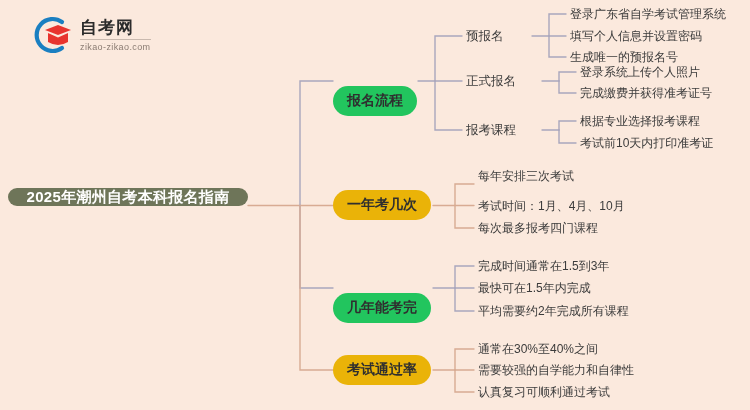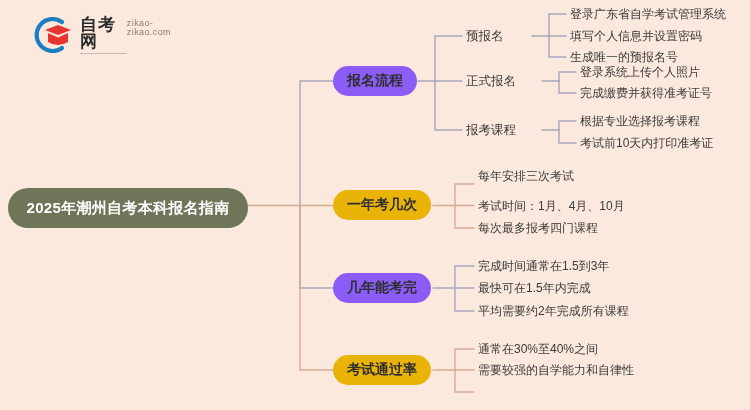--- a/index.html
+++ b/index.html
@@ -47,7 +47,7 @@
   }
   .logo-text {
     display: flex;
-    flex-direction: row;
+    flex-direction: column;
     justify-content: center;
     line-height: 1;
   }

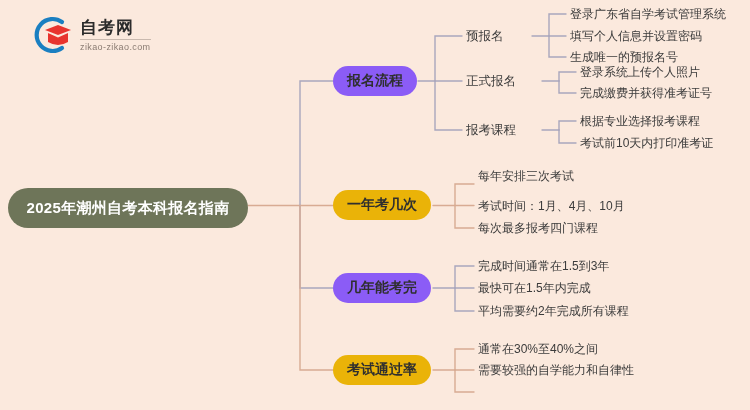--- a/index.html
+++ b/index.html
@@ -95,7 +95,7 @@
     height: 30px;
     padding: 0 14px;
   }
-  .branch-purple { background: #8b5cf6; }
+  .branch-purple { background: #22c55e; margin-top: 20px; }
   .branch-peach  { background: #eab308; }
 
   .sub-node {

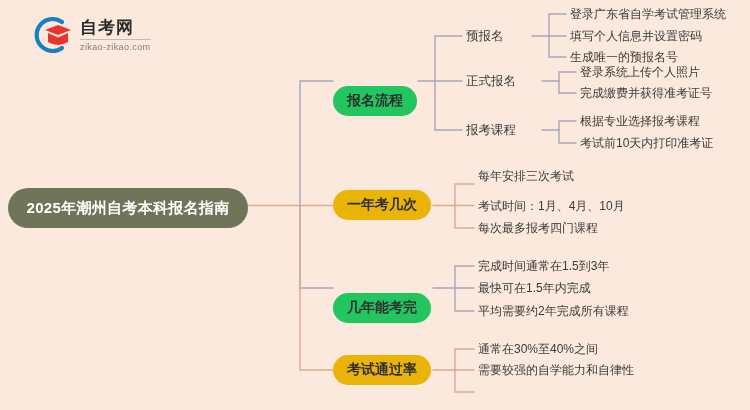--- a/index.html
+++ b/index.html
@@ -85,7 +85,7 @@
     left: 8px;
     top: 188px;
     width: 240px;
-    height: 40px;
+    height: 18px;
   }
   .branch-node {
     border-radius: 17px;

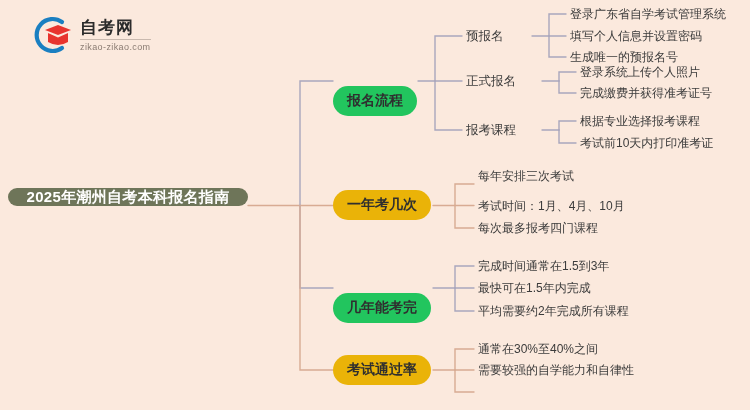--- a/index.html
+++ b/index.html
@@ -214,6 +214,7 @@
 
   <div class="node leaf-node" style="left:478px; top:341px;">通常在30%至40%之间</div>
   <div class="node leaf-node" style="left:478px; top:362px;">需要较强的自学能力和自律性</div>
+  <div class="node leaf-node" style="left:478px; top:384px;">认真复习可顺利通过考试</div>
 
 </div>
 

